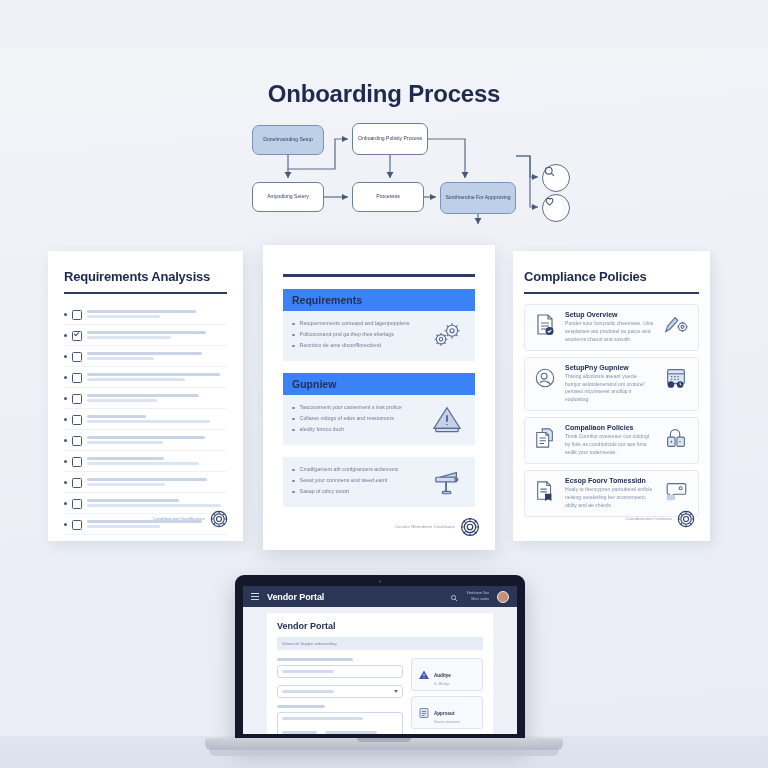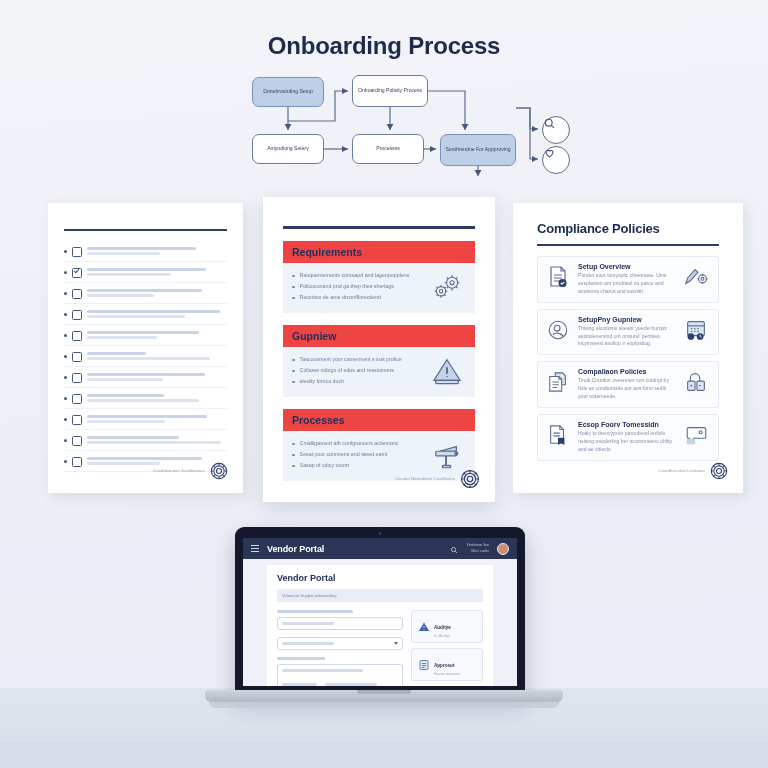--- a/index.html
+++ b/index.html
@@ -9,7 +9,7 @@
     background:#eef0f6;
     position:relative;
   }
-  .stage{position:absolute;inset:0;}
+  .stage{position:absolute;inset:0;margin-top:48px;}
   
   .bg-wall{position:absolute;left:0;top:0;width:768px;height:690px;
     background:linear-gradient(175deg,#f2f4f8 0%,#eceff6 55%,#e9ecf4 100%);}

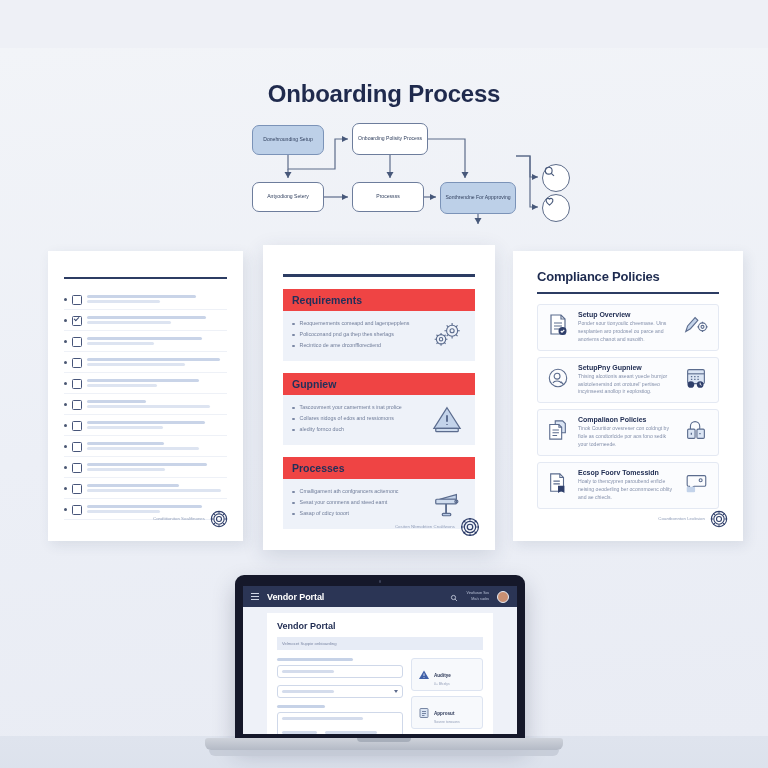--- a/index.html
+++ b/index.html
@@ -189,6 +189,7 @@
   </div>
 
   <div class="card side card-left">
+    <h2>Requirements Analysiss</h2>
     <div class="rule"></div>
     <div class="chk-list">
       <div class="chk-row">

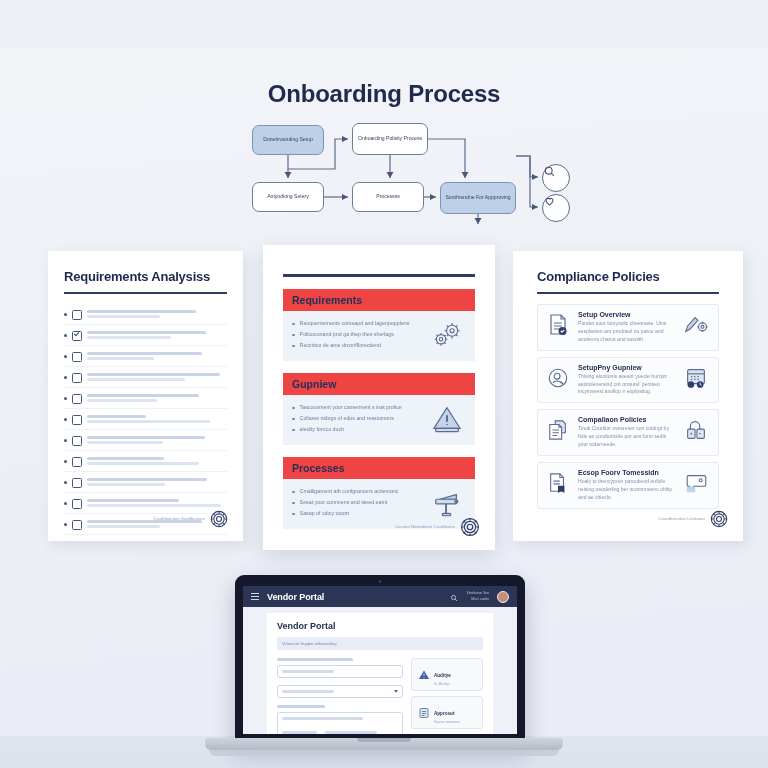--- a/index.html
+++ b/index.html
@@ -44,7 +44,7 @@
   .card-left{left:48px;top:203px;width:195px;height:290px;padding:18px 16px 0;}
   .card-center{left:263px;top:197px;width:232px;height:305px;padding:20px 20px 0;
     box-shadow:0 6px 20px rgba(40,55,90,.14);}
-  .card-right{left:513px;top:203px;width:230px;height:290px;padding:18px 24px 0;}
+  .card-right{left:513px;top:203px;width:197px;height:290px;padding:18px 11px 0;}
   .card h2{margin:0;font-size:13px;font-weight:700;color:#1d2a4f;letter-spacing:-.2px;}
   .card-center h2{font-size:16px;}
   .rule{height:2px;background:#2c3c63;margin-top:8px;}

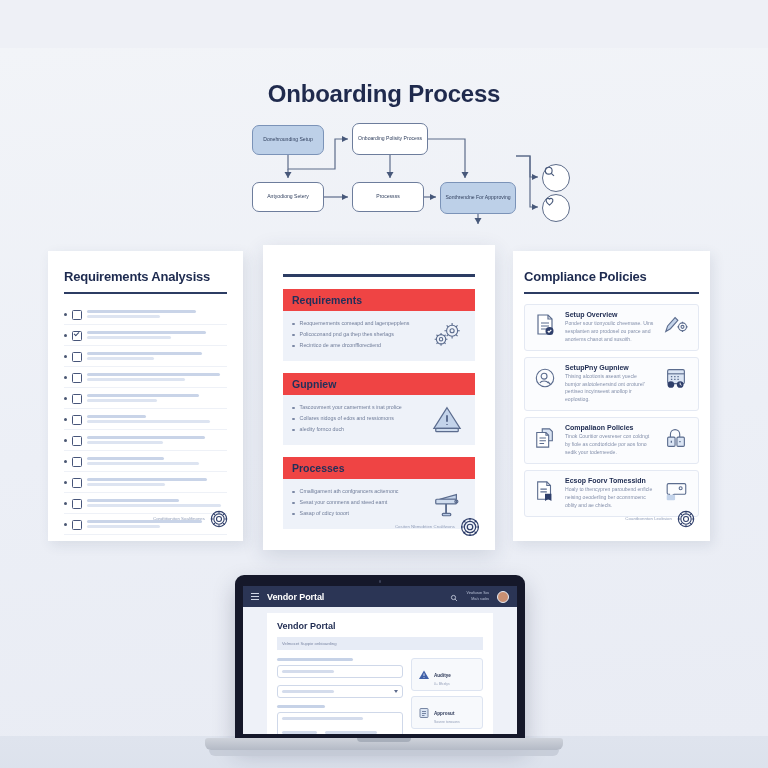--- a/index.html
+++ b/index.html
@@ -63,7 +63,7 @@
   .ln.alt{background:#dde4f1;}
   
   .sec{margin-top:12px;}
-  .sec-head{background:#ef4444;padding:5px 9px;font-size:10.5px;font-weight:700;color:#22305a;}
+  .sec-head{background:#3b82f6;padding:5px 9px;font-size:10.5px;font-weight:700;color:#22305a;}
   .sec-body{background:#eef2f9;padding:7px 9px 9px;display:flex;gap:6px;align-items:center;}
   .sec-items{flex:1;display:flex;flex-direction:column;gap:3.5px;}
   .sec-item{display:flex;gap:5px;align-items:flex-start;font-size:5.3px;color:#6f7c99;line-height:1.4;}

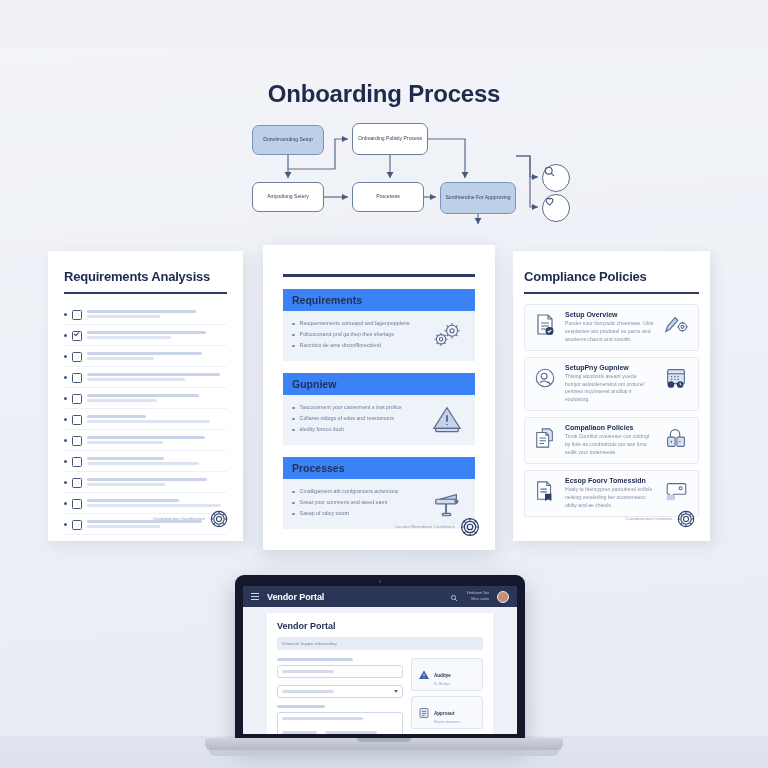--- a/index.html
+++ b/index.html
@@ -356,7 +356,6 @@
     </div>
 
     <div class="sec">
-      <div class="sec-head">Processes</div>
       <div class="sec-body">
         <div class="sec-items">
           <div class="sec-item">

